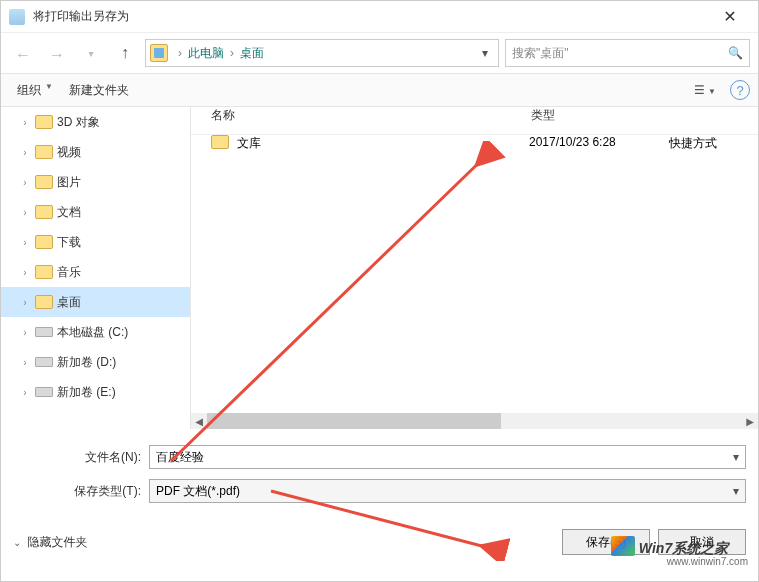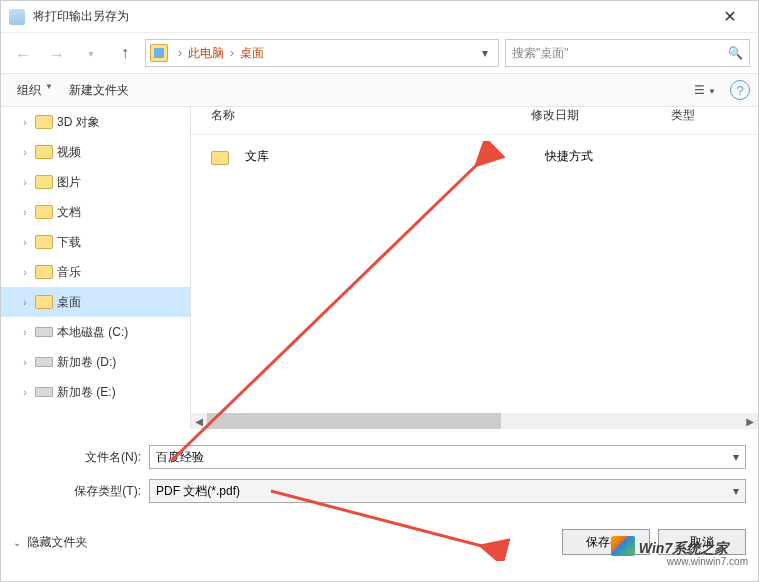--- a/index.html
+++ b/index.html
@@ -15,7 +15,7 @@
 .bc-icon { width: 18px; height: 18px; background: #fce08a; border: 1px solid #d4a948; border-radius: 2px; margin-right: 4px; position: relative; }
 .bc-icon::after { content: ""; position: absolute; left: 3px; top: 3px; width: 10px; height: 10px; background: #6db3e8; border-radius: 1px; }
 .bc-sep { color: #888; margin: 0 6px; }
-.bc-item { color: #c2410c; }
+.bc-item { color: #0f766e; }
 .bc-dd { margin-left: auto; color: #555; padding: 0 6px; }
 .searchbox { width: 245px; height: 28px; border: 1px solid #ccc; display: flex; align-items: center; padding: 0 6px; color: #888; }
 .searchbox .sicon { margin-left: auto; color: #555; }

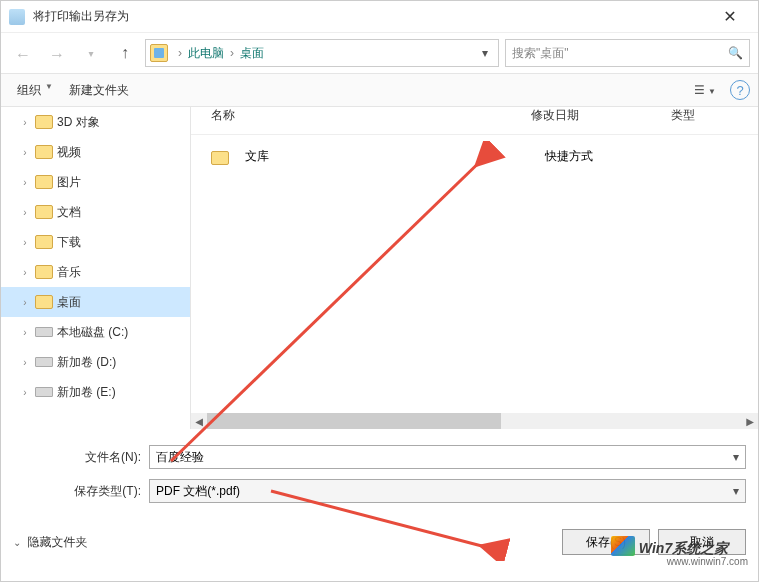--- a/index.html
+++ b/index.html
@@ -158,7 +158,6 @@
   <div class="content">
     <div class="content-header">
       <div class="ch-col ch-name">名称</div>
-      <div class="ch-col ch-date">修改日期</div>
       <div class="ch-col ch-type">类型</div>
     </div>
     <div class="content-row">

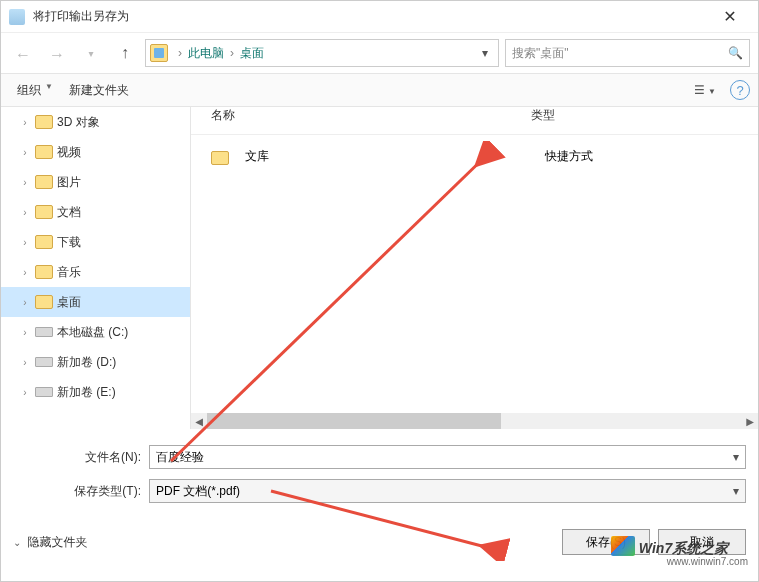--- a/index.html
+++ b/index.html
@@ -38,7 +38,7 @@
 .ch-name { width: 320px; }
 .ch-date { width: 140px; }
 .ch-type { flex: 1; }
-.content-row { display: flex; align-items: flex-end; height: 30px; padding-left: 20px; gap: 8px; }
+.content-row { display: flex; align-items: flex-start; height: 30px; padding-left: 20px; }
 .cr-icon { width: 18px; height: 14px; background: #fce08a; border: 1px solid #d4a948; border-radius: 2px; margin-right: 8px; }
 .scrollbar { position: absolute; bottom: 0; left: 0; right: 0; height: 16px; background: #f0f0f0; display: flex; align-items: center; }
 .sb-track { flex: 1; height: 16px; position: relative; }

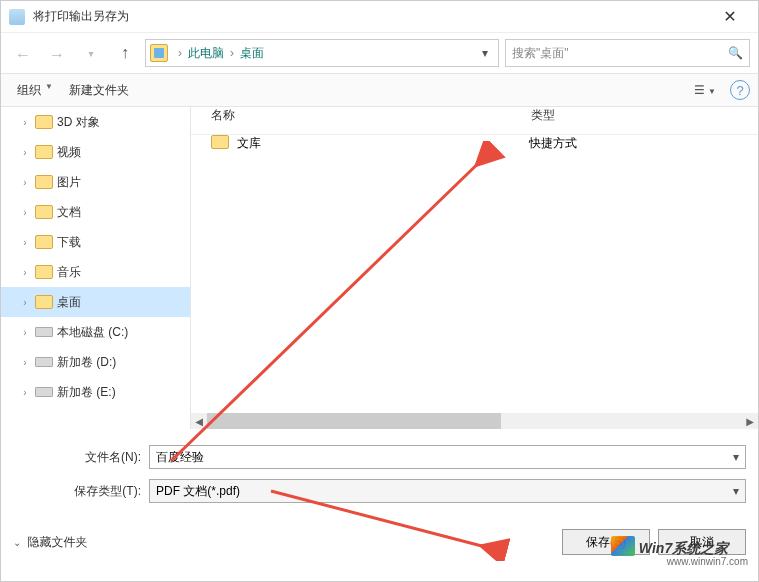--- a/index.html
+++ b/index.html
@@ -163,6 +163,7 @@
     <div class="content-row">
       <div class="cr-icon"></div>
       <div class="ch-name" style="width:292px;">文库</div>
+      <div class="ch-date">2017/10/23 6:28</div>
       <div class="ch-type">快捷方式</div>
     </div>
     <div class="scrollbar">

